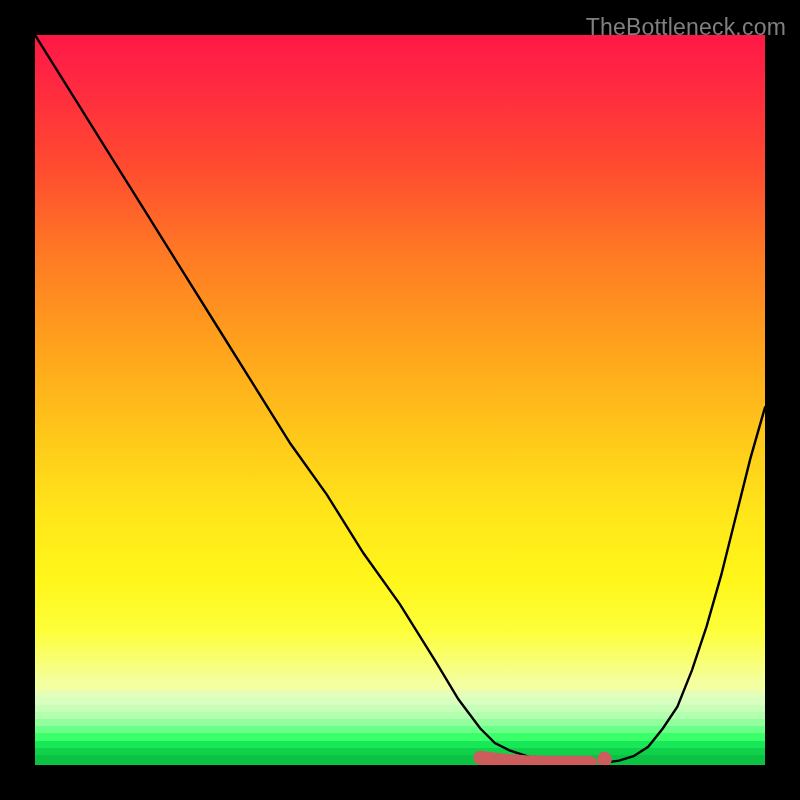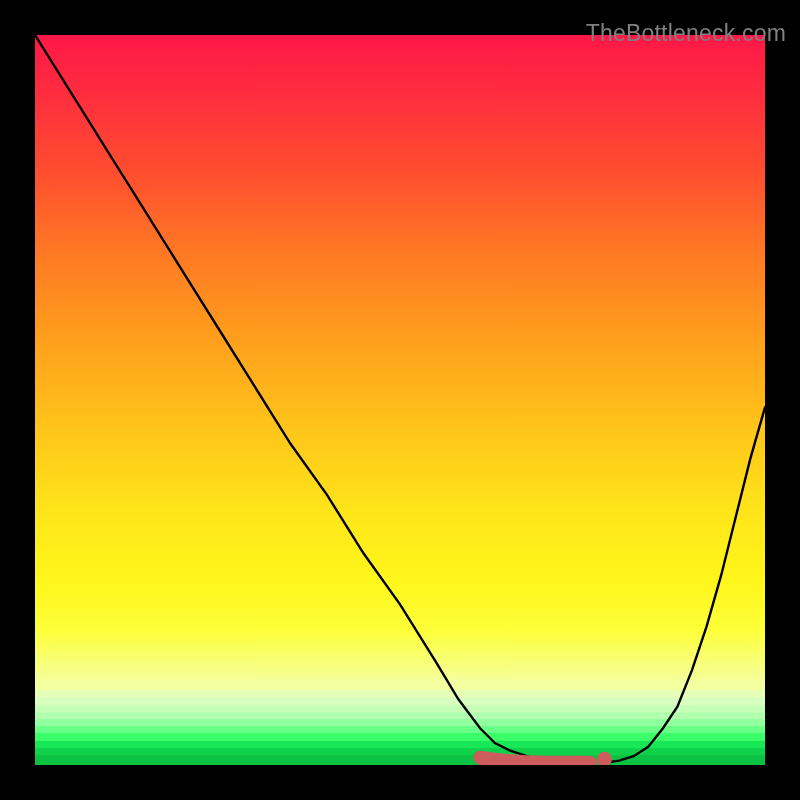--- a/index.html
+++ b/index.html
@@ -15,7 +15,7 @@
 
   .watermark {
     position: absolute;
-    top: 20px;
+    top: 14px;
     right: 14px;
     color: #808080;
     font-size: 23px;

